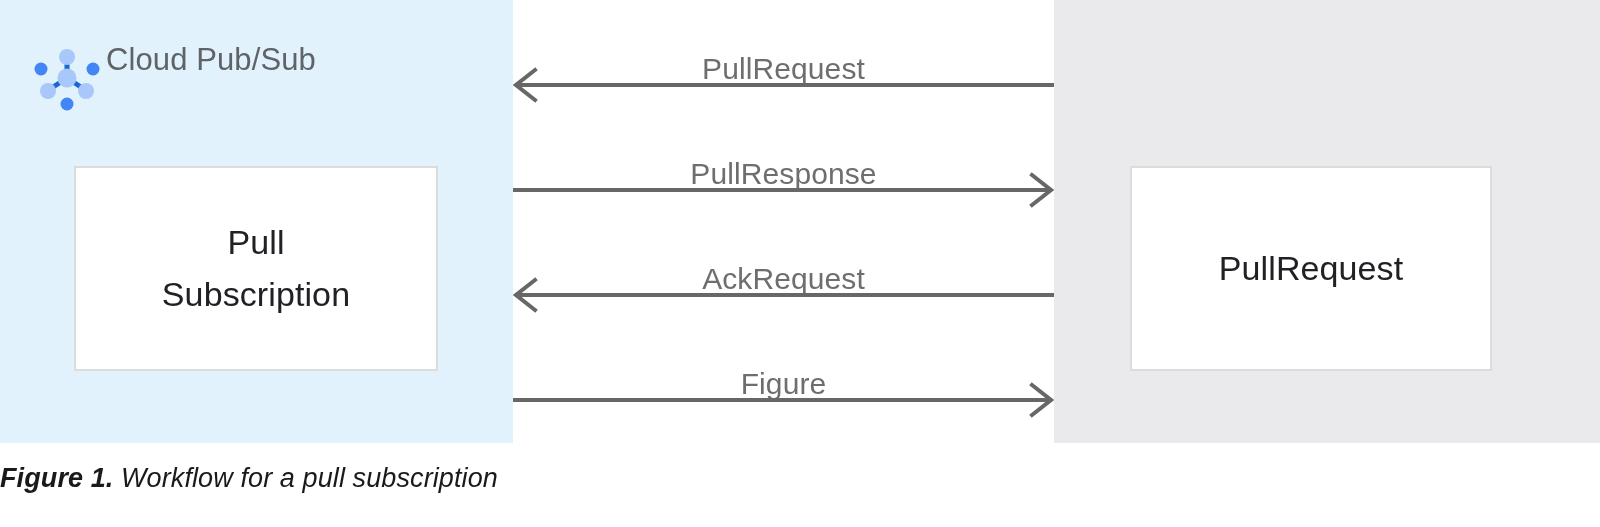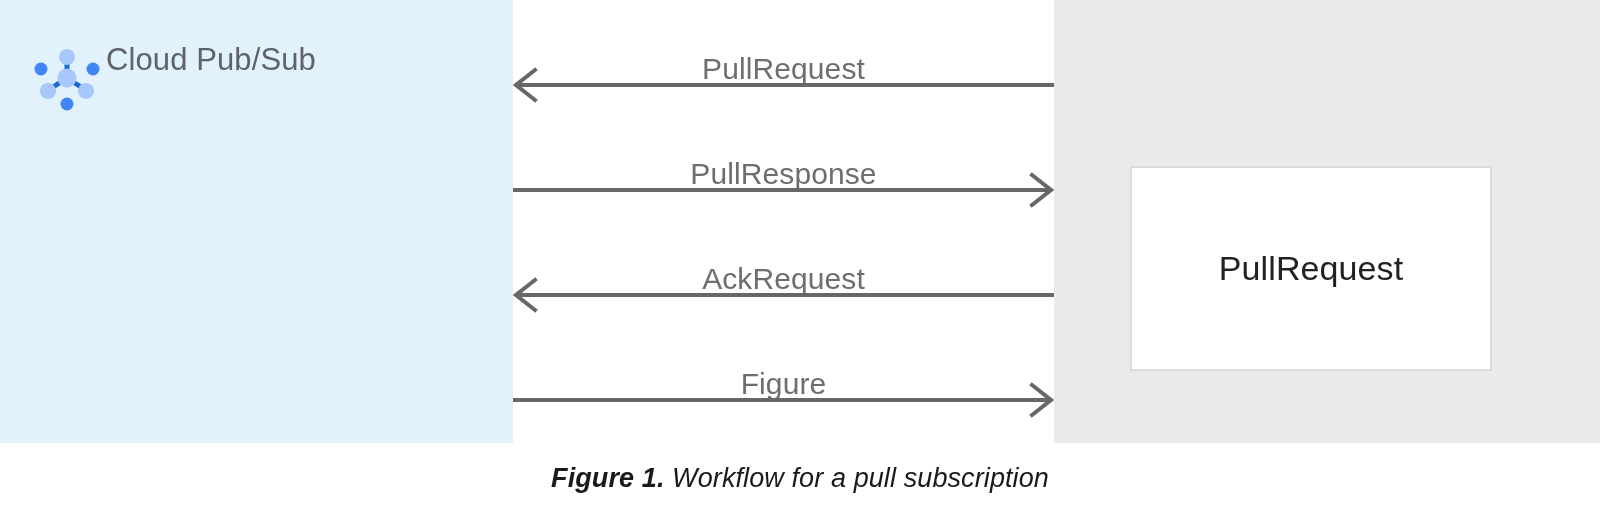--- a/index.html
+++ b/index.html
@@ -176,6 +176,10 @@
     <span class="brand-label">Cloud Pub/Sub</span>
   </div>
 
+  <div class="node-box node-pull-subscription">
+    <span class="node-box-label">Pull
+Subscription</span>
+  </div>
 
   <div class="node-box node-subscriber">
     <span class="node-box-label">PullRequest</span>

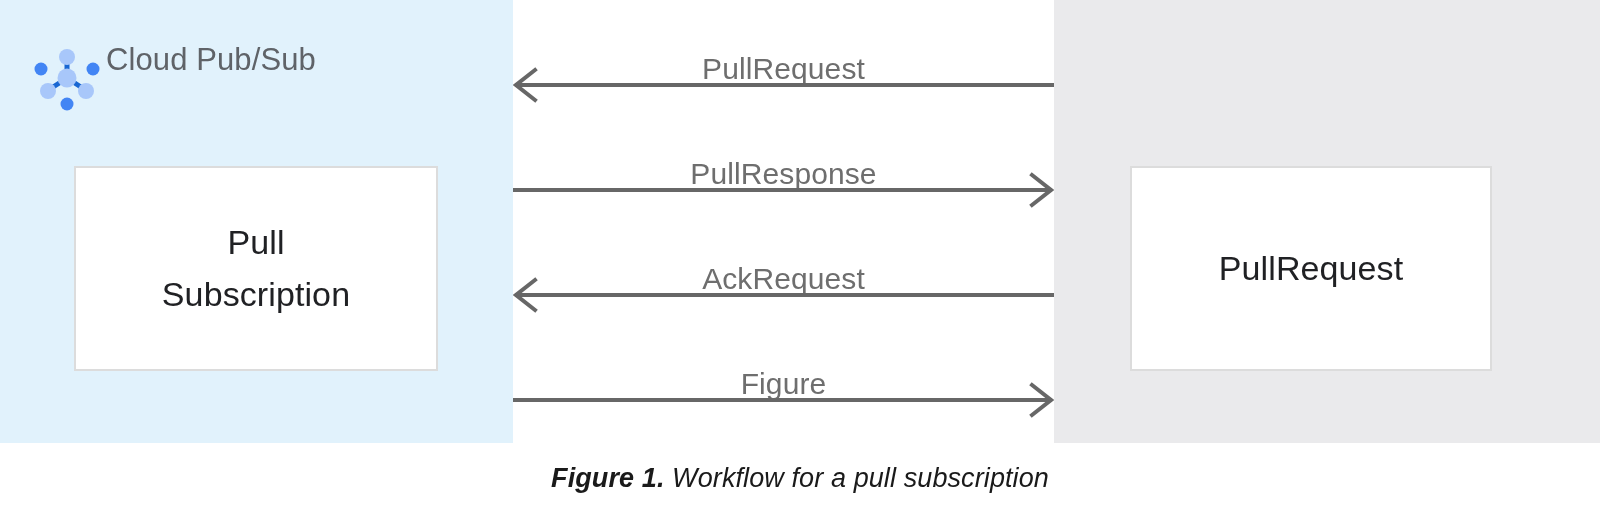--- a/index.html
+++ b/index.html
@@ -131,7 +131,7 @@
     left: 0;
     right: 0;
     top: 462px;
-    text-align: center;
+    text-align: left;
     font-size: 27px;
     color: #1a1a1a;
     font-style: italic;

